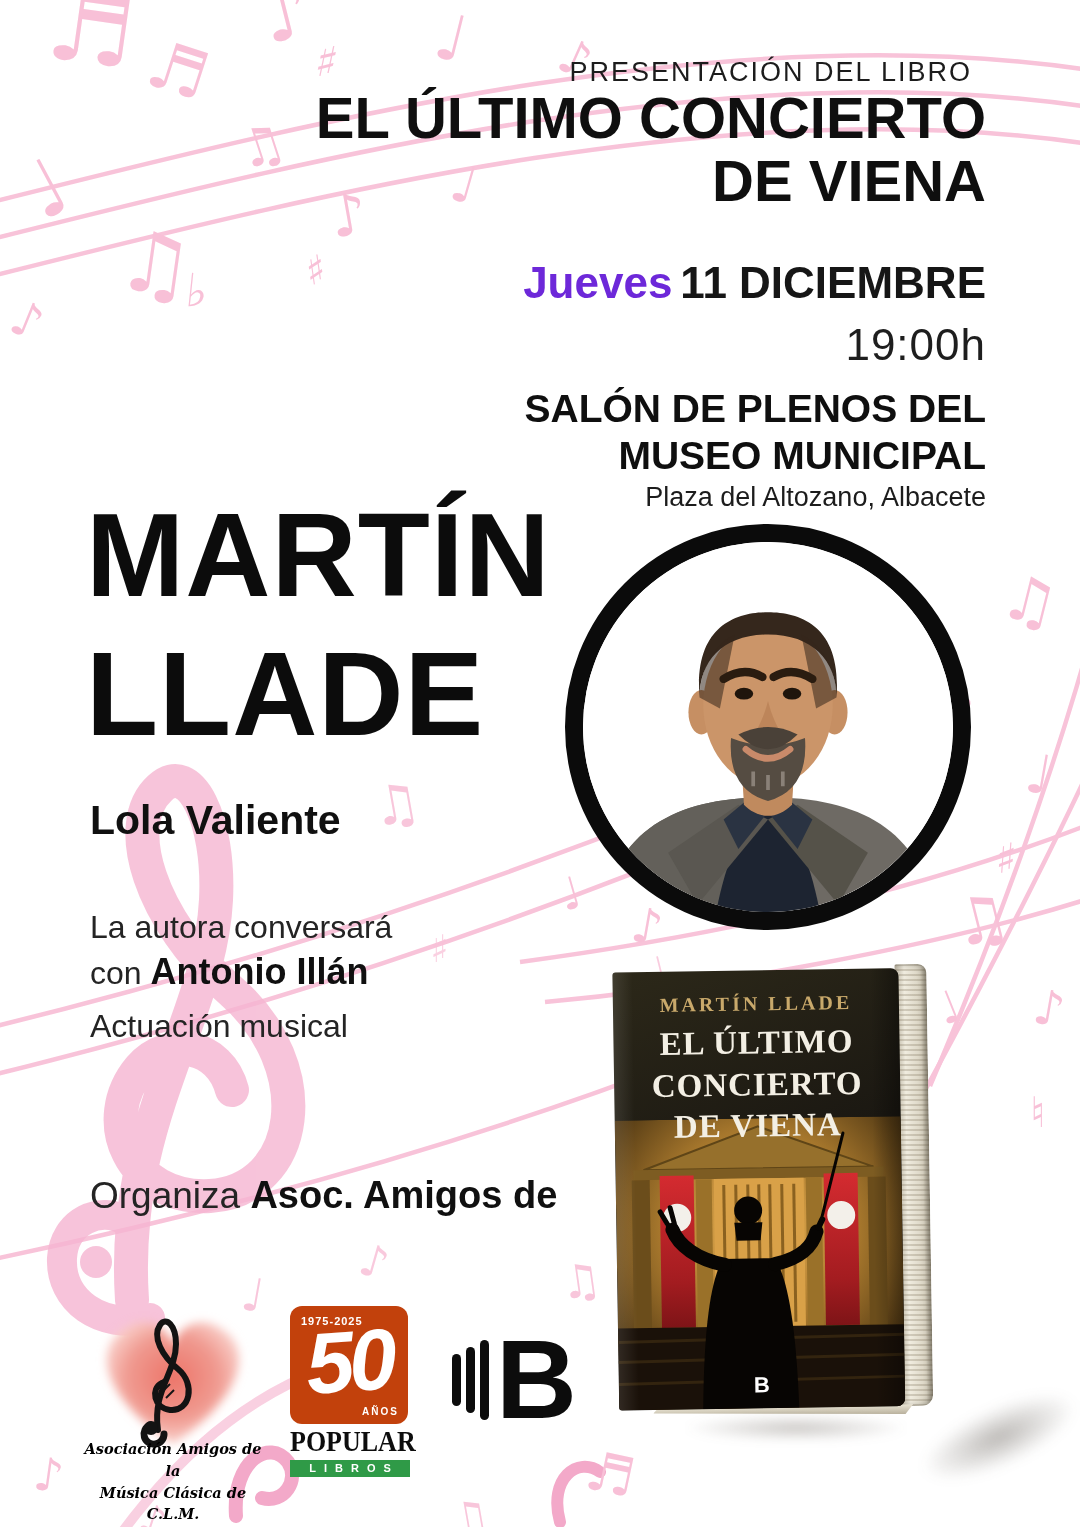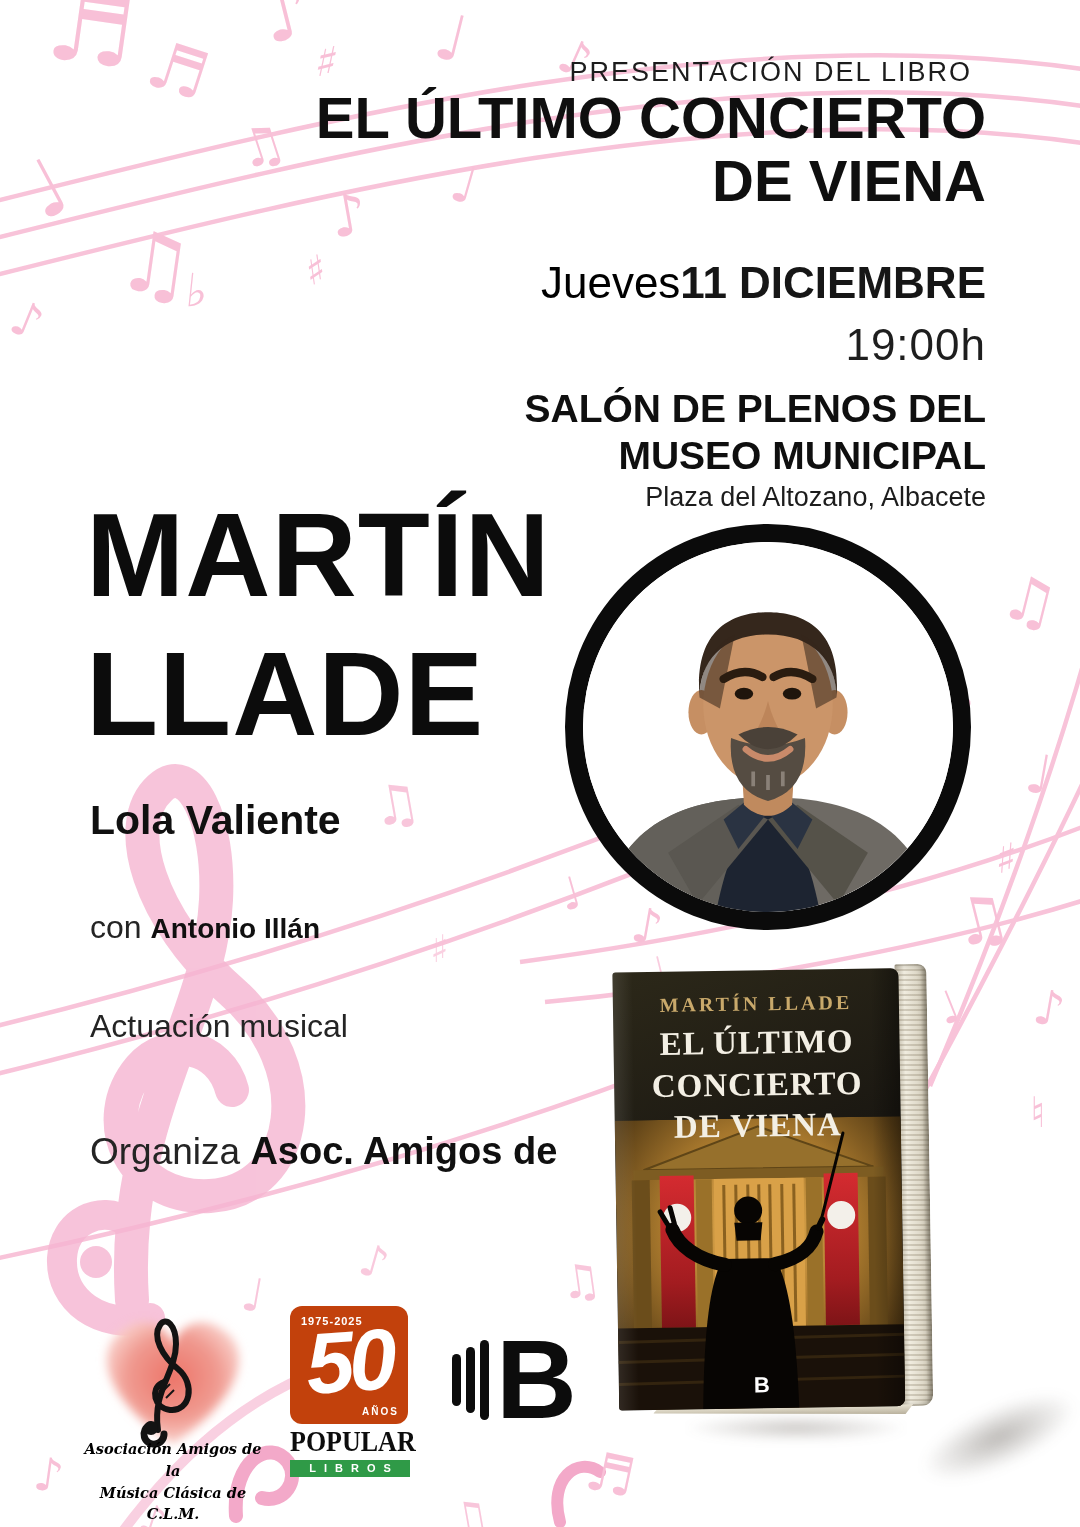--- a/index.html
+++ b/index.html
@@ -15,7 +15,7 @@
   .kicker{position:absolute;top:57px;right:108px;font-size:27px;letter-spacing:2px;color:#1c1c1c;white-space:nowrap;}
   .main-title{position:absolute;top:86px;right:94px;font-size:58px;font-weight:700;line-height:1.09;color:#0f0f0f;text-align:right;white-space:nowrap;}
   .date-line{position:absolute;top:258px;right:94px;font-size:44px;color:#161616;white-space:nowrap;}
-  .date-line .day{font-weight:400;margin-right:0;color:#000000;}
+  .date-line .day{font-weight:700;margin-right:8px;color:#6d28d9;}
   .date-line .dnum{font-weight:700;}
   .time-line{position:absolute;top:320px;right:94px;font-size:44px;color:#1e1e1e;letter-spacing:1px;}
   .venue{position:absolute;top:386px;right:94px;font-size:39px;font-weight:700;line-height:1.2;text-align:right;color:#0f0f0f;white-space:nowrap;}

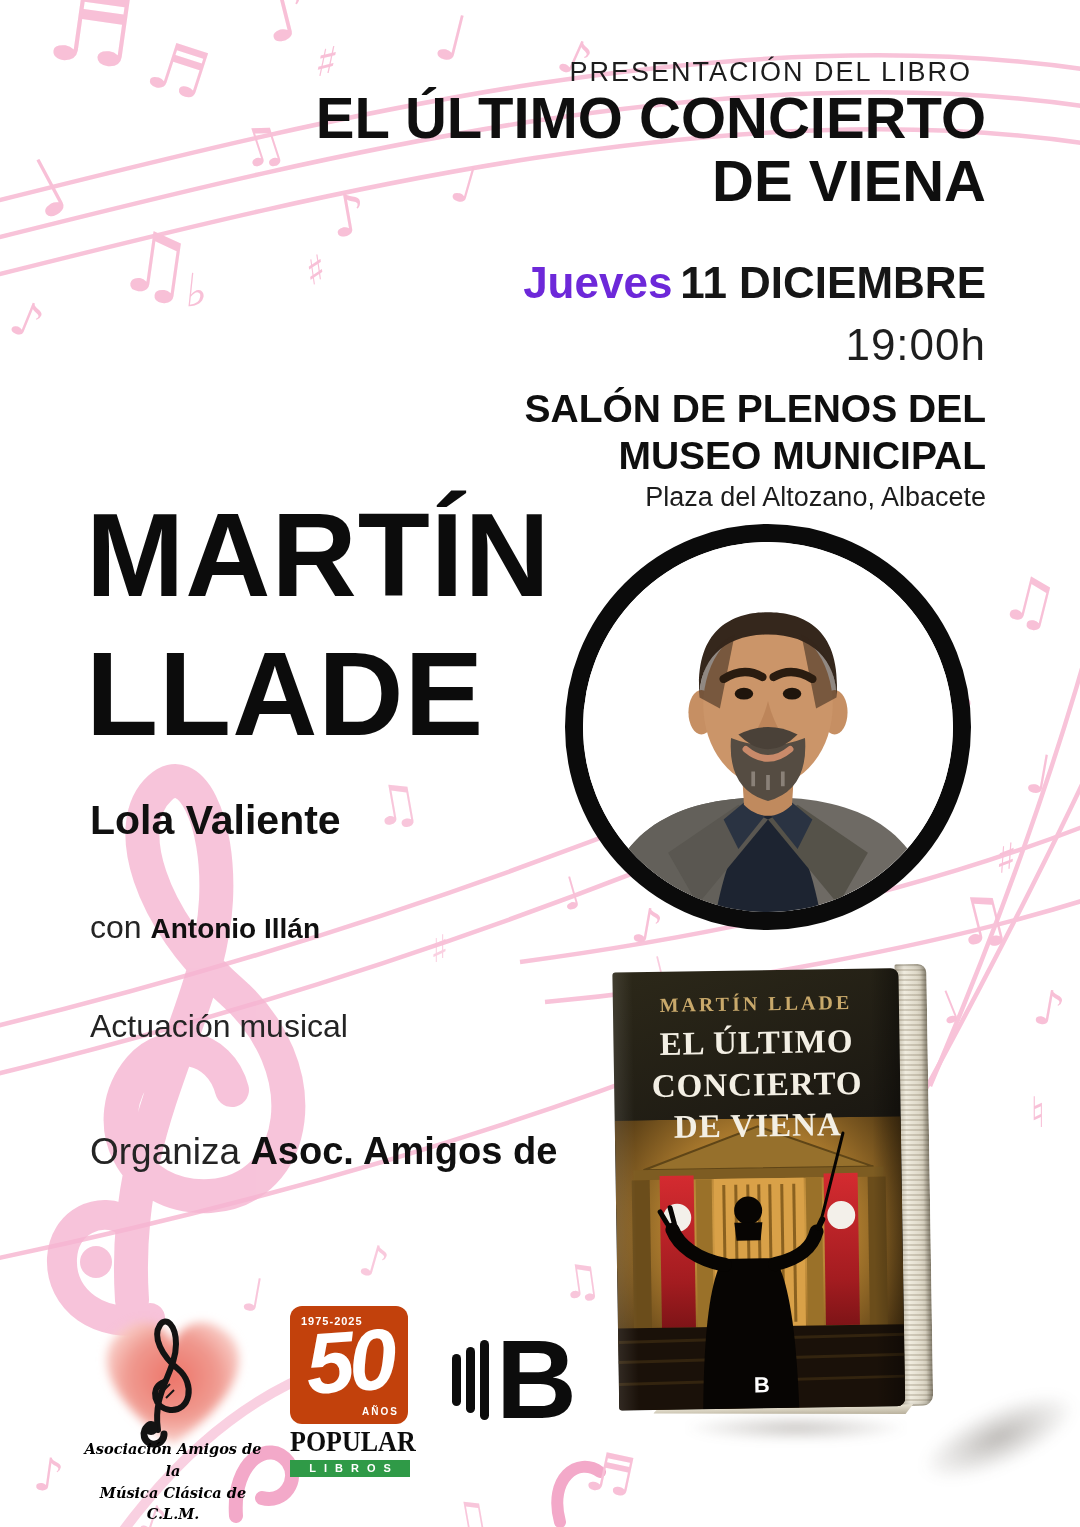--- a/index.html
+++ b/index.html
@@ -181,6 +181,7 @@
   </div>
 
   <div class="blk conversation-block">
+    <div class="reg">La autora conversará</div>
     <div>
       <span class="reg">con </span><span class="bold-name">Antonio Illán</span>
     </div>

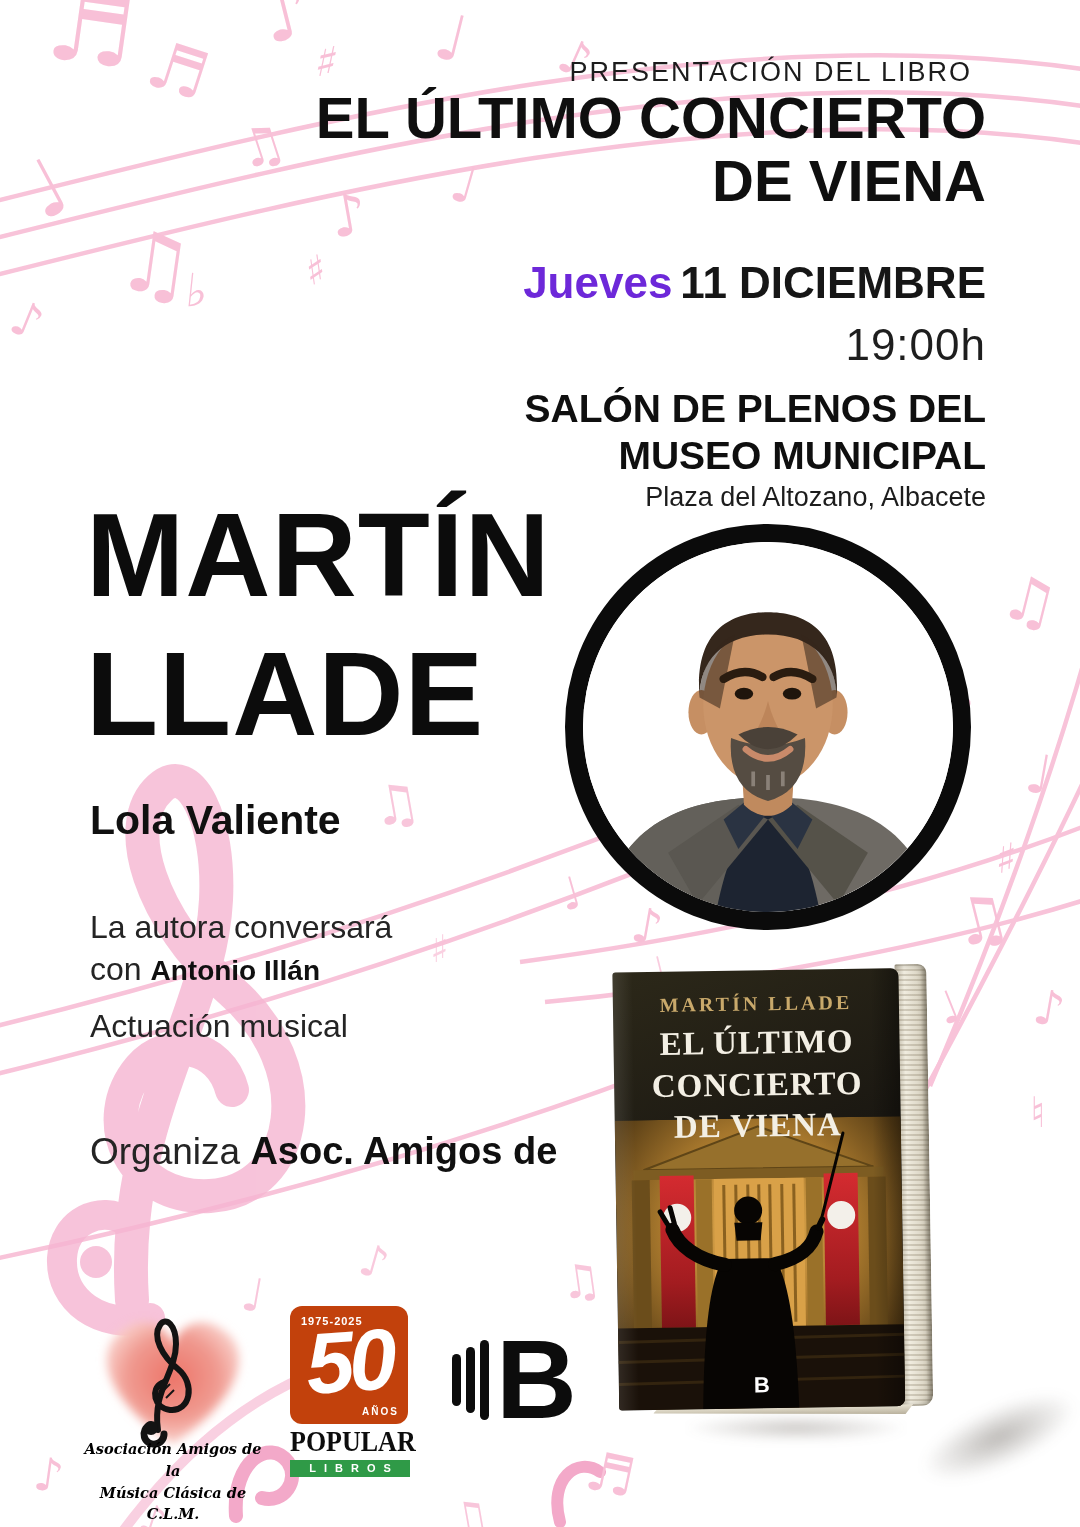--- a/index.html
+++ b/index.html
@@ -25,7 +25,7 @@
   .author-name{position:absolute;top:486px;left:86px;font-size:118px;font-weight:700;line-height:1.18;letter-spacing:1px;color:#0c0c0c;}
   .blk{position:absolute;left:90px;color:#1f1f1f;}
   .reg{font-size:32px;font-weight:400;color:#242424;}
-  .bold-name{font-size:28px;font-weight:700;color:#101010;}
+  .bold-name{font-size:36px;font-weight:700;color:#101010;}
   .reg-sm{font-size:31px;font-weight:400;color:#242424;}
   .presenta-block{top:794px;line-height:1.3;}
   .presenta-block .bold-name{font-size:41px;}

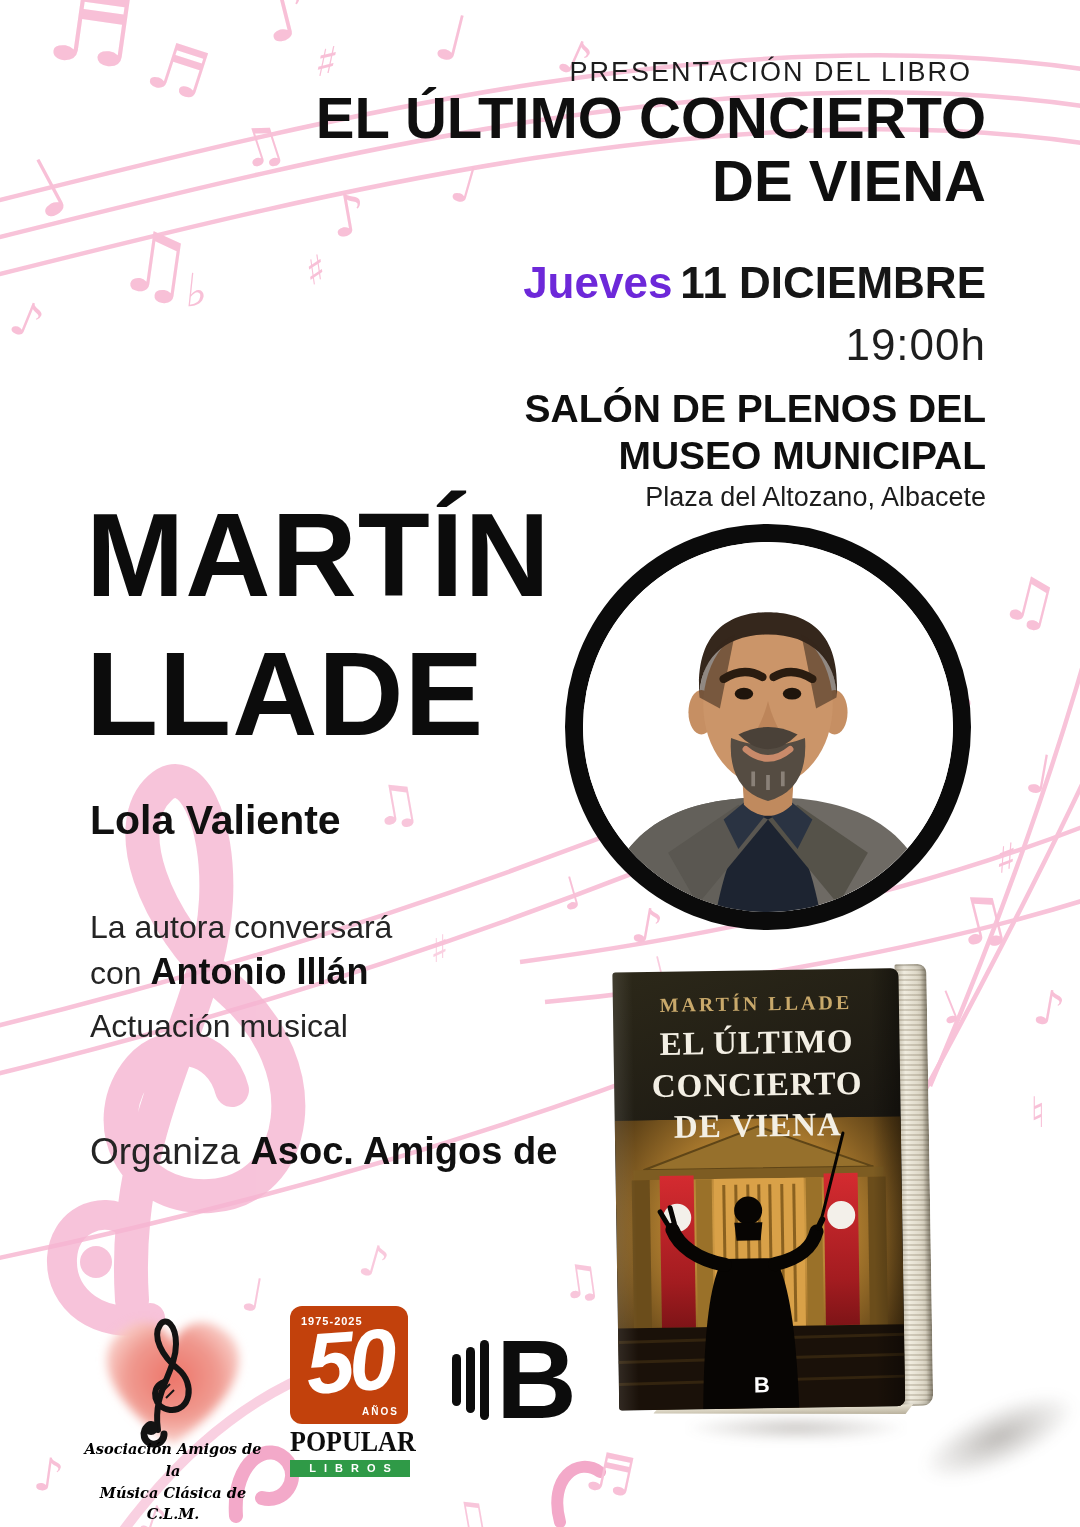--- a/index.html
+++ b/index.html
@@ -32,7 +32,7 @@
   .conversation-block{top:906px;line-height:1.32;}
   .musical-block{top:1006px;line-height:1.26;}
   .musical-block .bold-name{font-size:38px;}
-  .organiza-block{top:1128px;line-height:1.22;text-align:right;}
+  .organiza-block{top:1172px;line-height:1.22;text-align:right;}
   .organiza-block .reg-lg{font-size:37px;font-weight:400;color:#242424;}
   .organiza-block .bold-org{font-size:38px;font-weight:700;color:#101010;}
 

